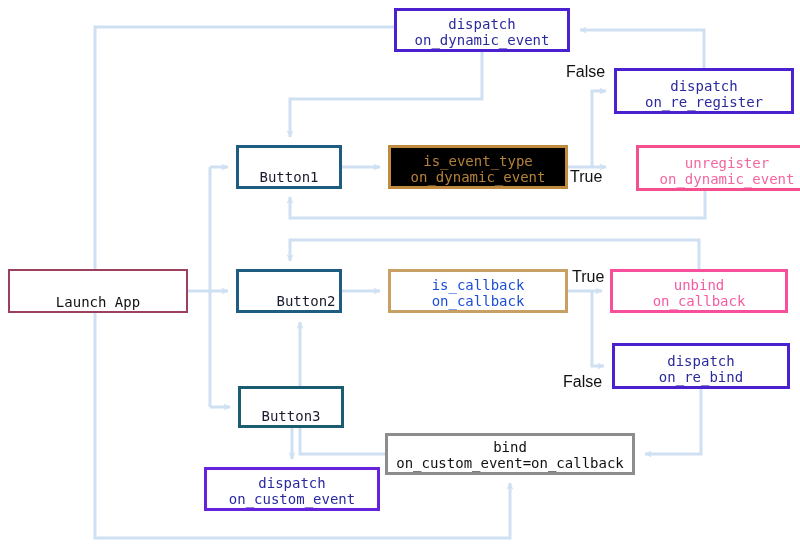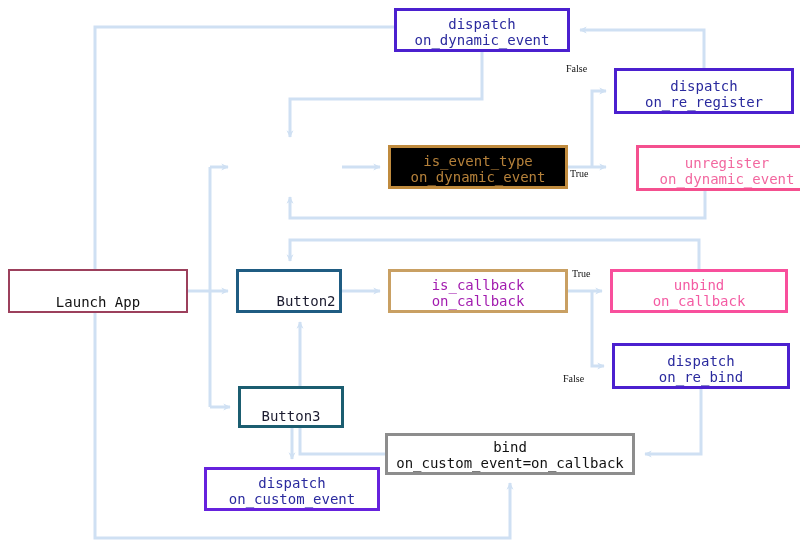--- a/index.html
+++ b/index.html
@@ -11,8 +11,8 @@
         display:flex;align-items:flex-end;justify-content:center;
         text-align:center;line-height:1.18;white-space:pre;}
   .node .nl{display:block;}
-  .edge-label{position:absolute;font-family:Liberation Serif, serif;
-        font-size:10px;color:#111111;background:transparent;white-space:nowrap;}
+  .edge-label{position:absolute;font-family:Liberation Sans, sans-serif;
+        font-size:16px;color:#111111;background:transparent;white-space:nowrap;}
 </style>
 </head>
 <body>

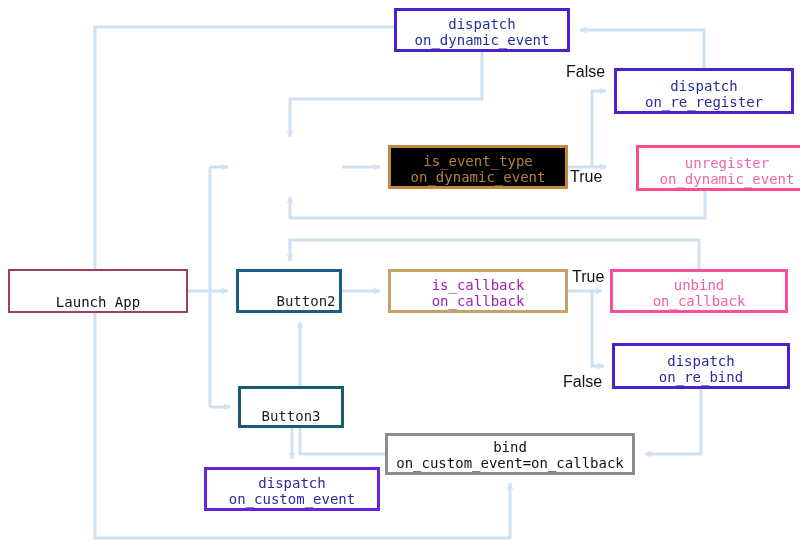--- a/index.html
+++ b/index.html
@@ -66,6 +66,7 @@
 
   <div class="node" style="left: 394px; top: 8px; width: 176px; height: 44px; border: 3px solid rgb(75, 32, 207); color: rgb(42, 42, 158); background: rgb(255, 255, 255); font-size: 14px;"><div><span class="nl">dispatch</span><span class="nl">on_dynamic_event</span></div></div>
   <div class="node" style="left: 614px; top: 68px; width: 180px; height: 46px; border: 3px solid rgb(75, 32, 207); color: rgb(42, 42, 158); background: rgb(255, 255, 255); font-size: 14px;"><div><span class="nl">dispatch</span><span class="nl">on_re_register</span></div></div>
+  <div class="node" style="left: 236px; top: 145px; width: 106px; height: 44px; border: 3px solid rgb(31, 92, 130); color: rgb(27, 27, 47); background: rgb(255, 255, 255); font-size: 14px;"><div><span class="nl">Button1</span></div></div>
   <div class="node" style="left: 388px; top: 145px; width: 180px; height: 44px; border: 3px solid rgb(192, 139, 62); color: rgb(181, 129, 58); background: #000000; font-size: 14px;"><div><span class="nl">is_event_type</span><span class="nl">on_dynamic_event</span></div></div>
   <div class="node" style="left: 614px; top: 145px; width: 182px; height: 46px; border: 3px solid rgb(244, 80, 143); color: rgb(242, 103, 159); background: rgb(255, 255, 255); font-size: 14px; margin-left: 22px;"><div><span class="nl">unregister</span><span class="nl">on_dynamic_event</span></div></div>
   <div class="node" style="left: 8px; top: 269px; width: 180px; height: 44px; border: 2px solid rgb(156, 64, 92); color: rgb(17, 17, 17); background: rgb(255, 255, 255); font-size: 14px;"><div><span class="nl">Launch App</span></div></div>

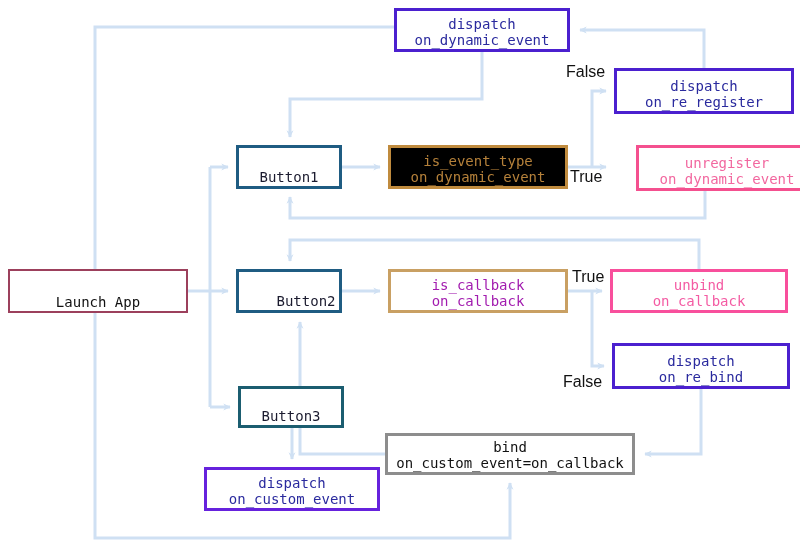--- a/index.html
+++ b/index.html
@@ -71,7 +71,7 @@
   <div class="node" style="left: 614px; top: 145px; width: 182px; height: 46px; border: 3px solid rgb(244, 80, 143); color: rgb(242, 103, 159); background: rgb(255, 255, 255); font-size: 14px; margin-left: 22px;"><div><span class="nl">unregister</span><span class="nl">on_dynamic_event</span></div></div>
   <div class="node" style="left: 8px; top: 269px; width: 180px; height: 44px; border: 2px solid rgb(156, 64, 92); color: rgb(17, 17, 17); background: rgb(255, 255, 255); font-size: 14px;"><div><span class="nl">Launch App</span></div></div>
   <div class="node" style="left: 236px; top: 269px; width: 106px; height: 44px; border: 3px solid rgb(31, 92, 130); color: rgb(27, 27, 47); background: rgb(255, 255, 255); font-size: 14px; padding-left: 34px;"><div><span class="nl">Button2</span></div></div>
-  <div class="node" style="left: 388px; top: 269px; width: 180px; height: 44px; border: 3px solid rgb(201, 160, 99); color: #a21caf; background: rgb(255, 255, 255); font-size: 14px;"><div><span class="nl">is_callback</span><span class="nl">on_callback</span></div></div>
+  <div class="node" style="left: 388px; top: 269px; width: 180px; height: 44px; border: 3px solid rgb(201, 160, 99); color: #1d4ed8; background: rgb(255, 255, 255); font-size: 14px;"><div><span class="nl">is_callback</span><span class="nl">on_callback</span></div></div>
   <div class="node" style="left: 610px; top: 269px; width: 178px; height: 44px; border: 3px solid rgb(248, 79, 156); color: rgb(244, 91, 163); background: rgb(255, 255, 255); font-size: 14px;"><div><span class="nl">unbind</span><span class="nl">on_callback</span></div></div>
   <div class="node" style="left: 612px; top: 343px; width: 178px; height: 46px; border: 3px solid rgb(75, 32, 207); color: rgb(42, 42, 158); background: rgb(255, 255, 255); font-size: 14px;"><div><span class="nl">dispatch</span><span class="nl">on_re_bind</span></div></div>
   <div class="node" style="left: 238px; top: 386px; width: 106px; height: 42px; border: 3px solid rgb(27, 93, 112); color: rgb(27, 27, 47); background: rgb(255, 255, 255); font-size: 14px;"><div><span class="nl">Button3</span></div></div>

